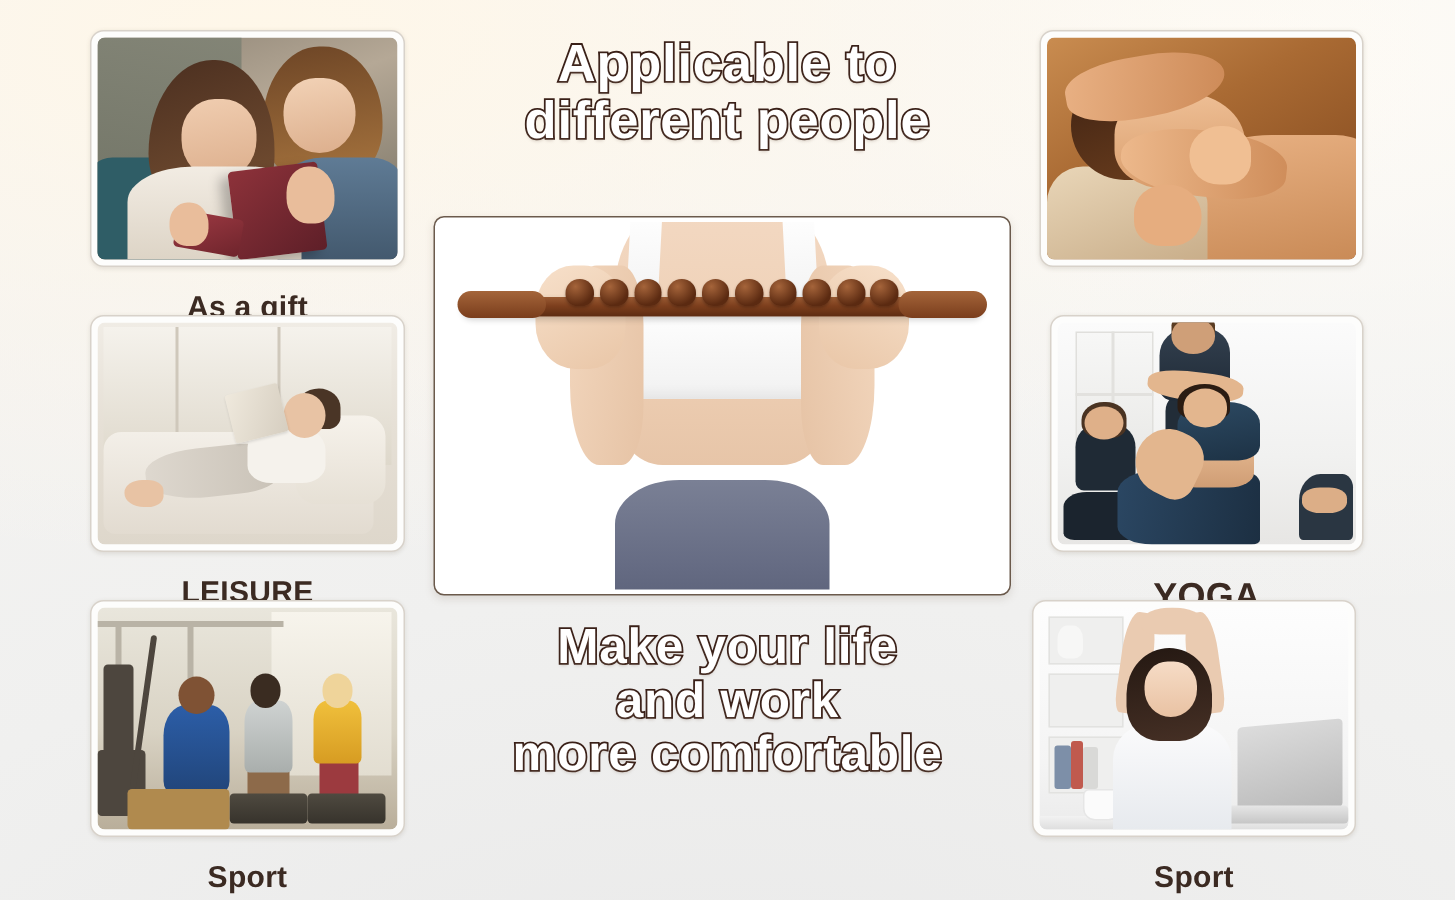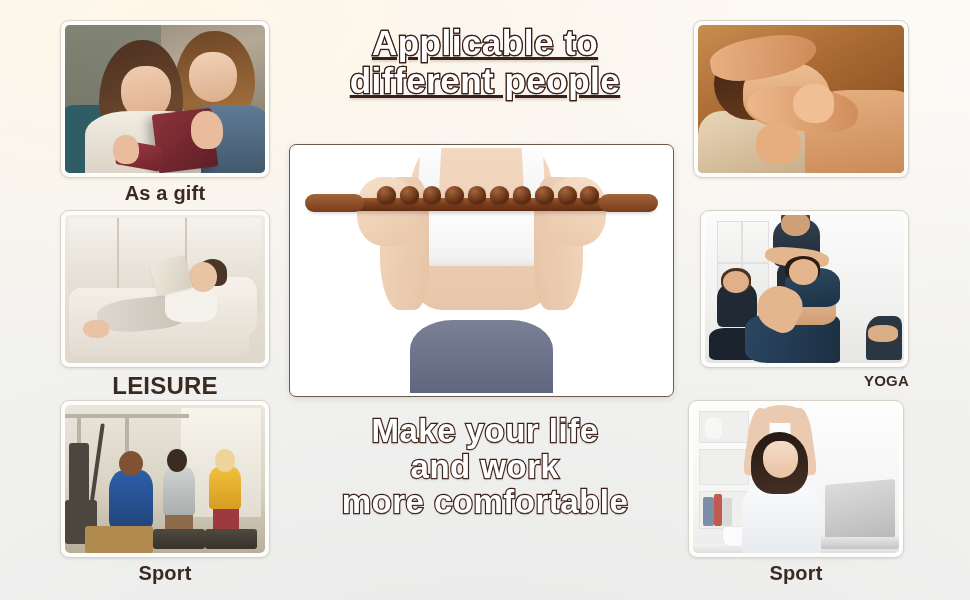--- a/index.html
+++ b/index.html
@@ -76,7 +76,6 @@
   #title{
     left:300px;top:24px;width:370px;
     font-size:35px;
-    text-decoration:underline;
   }
   #tagline{
     left:290px;top:413px;width:390px;

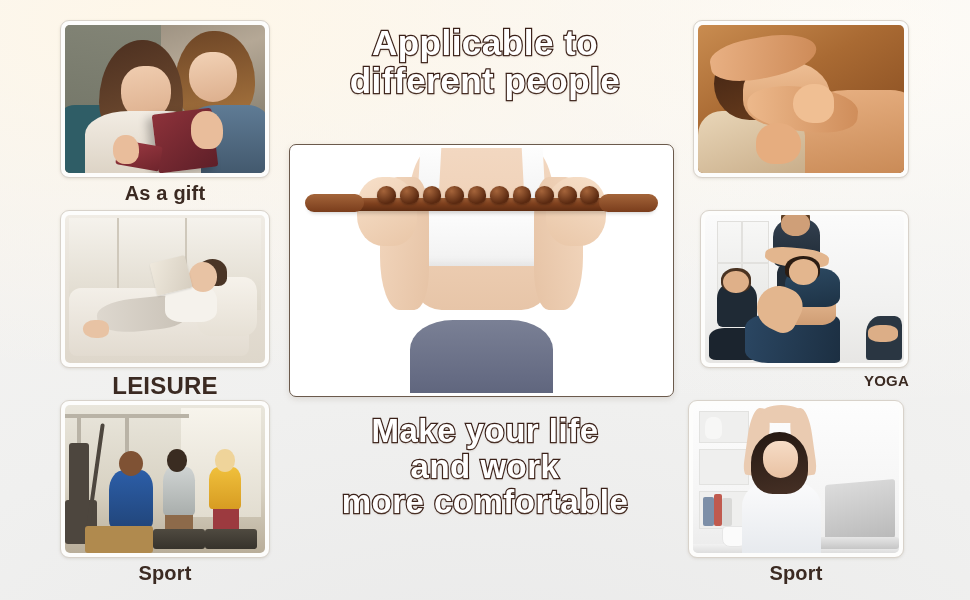--- a/index.html
+++ b/index.html
@@ -41,6 +41,7 @@
     font-weight:700;
     letter-spacing:.2px;
     white-space:nowrap;
+    margin-top:12px;
   }
 
   

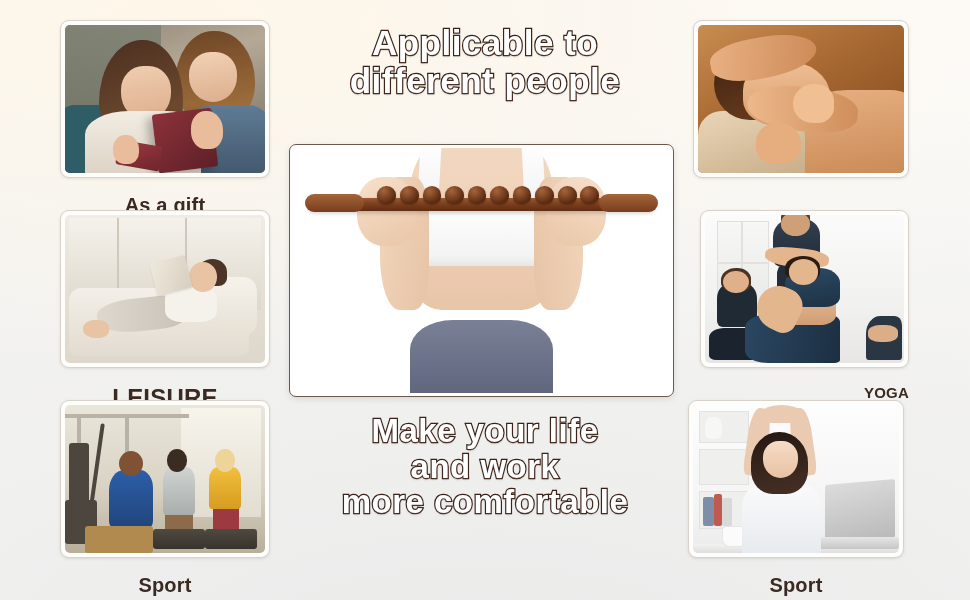--- a/index.html
+++ b/index.html
@@ -249,7 +249,7 @@
       </div>
     </div>
   </div>
-  <div class="caption" style="left:60px;top:372px;width:210px;font-size:24px;">LEISURE</div>
+  <div class="caption" style="left:60px;top:372px;width:210px;font-size:20px;">LEISURE</div>
 
   <div class="thumb" style="left:60px;top:400px;width:210px;height:158px;">
     <div class="pic">

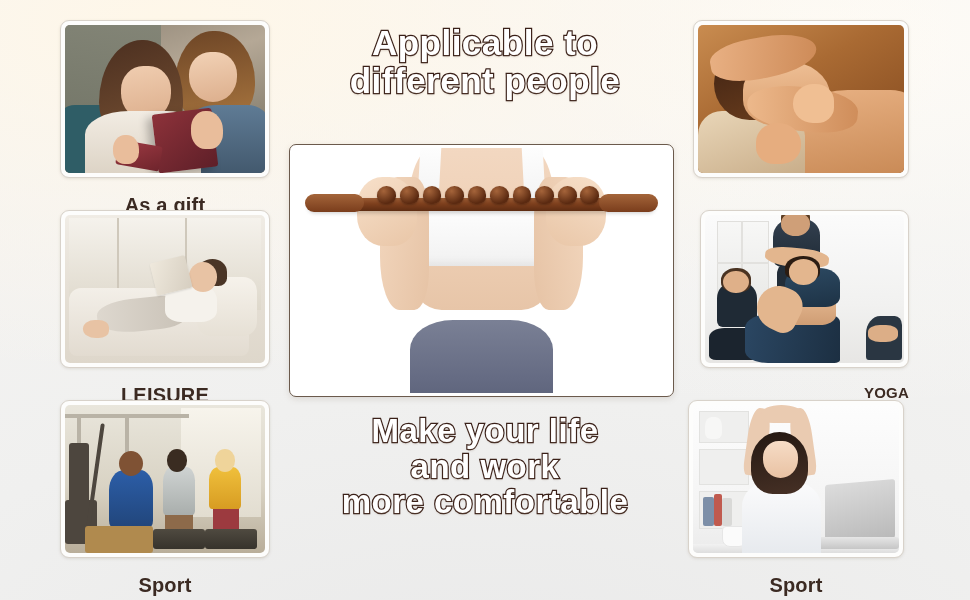--- a/index.html
+++ b/index.html
@@ -321,7 +321,7 @@
       </div>
     </div>
   </div>
-  <div class="caption" style="left:700px;top:372px;width:209px;font-size:15px;text-align:right;">YOGA</div>
+  <div class="caption" style="left:700px;top:372px;width:209px;font-size:24px;">YOGA</div>
 
   <div class="thumb" style="left:688px;top:400px;width:216px;height:158px;">
     <div class="pic">

